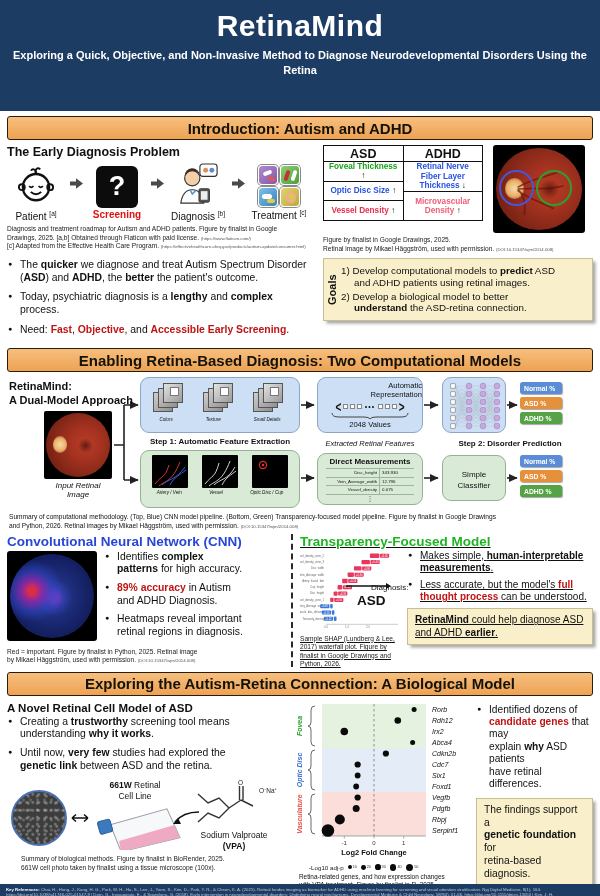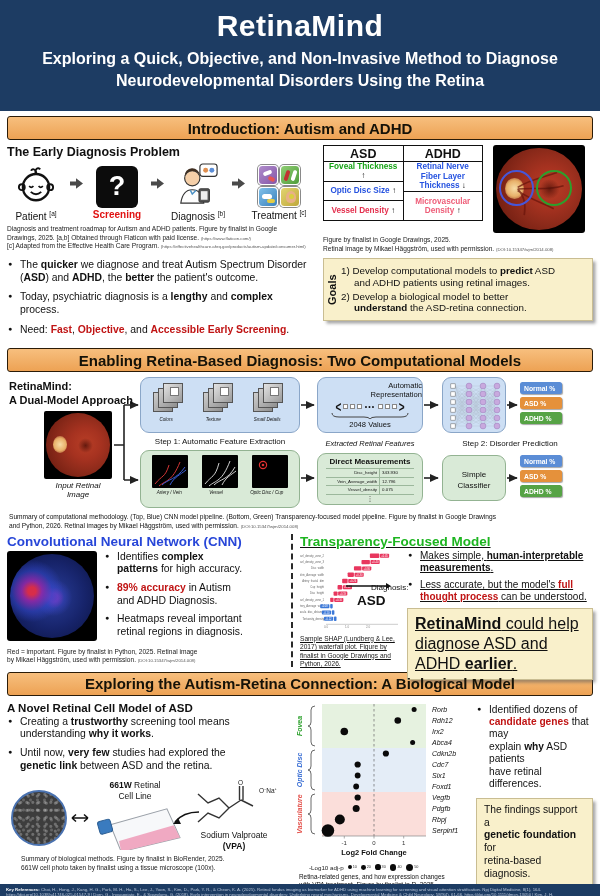--- a/index.html
+++ b/index.html
@@ -12,7 +12,7 @@
   
   .hdr { background:#1d3c63; color:#fff; text-align:center; padding:9px 8px 11px; height:111px; }
   .title { font-size:30px; font-weight:bold; letter-spacing:0.5px; }
-  .subtitle { font-size:16px; font-weight:bold; line-height:1.35; margin-top:5px; }
+  .subtitle { font-size:11px; font-weight:bold; line-height:1.35; margin-top:5px; }
   
   .banner { margin:5px 7px 3px; background:linear-gradient(#f7bf7e,#eda254); border:1.6px solid #2b1c08;
     border-radius:3px; text-align:center; font-weight:bold; font-size:15px; padding:2.5px 0; color:#151208; }

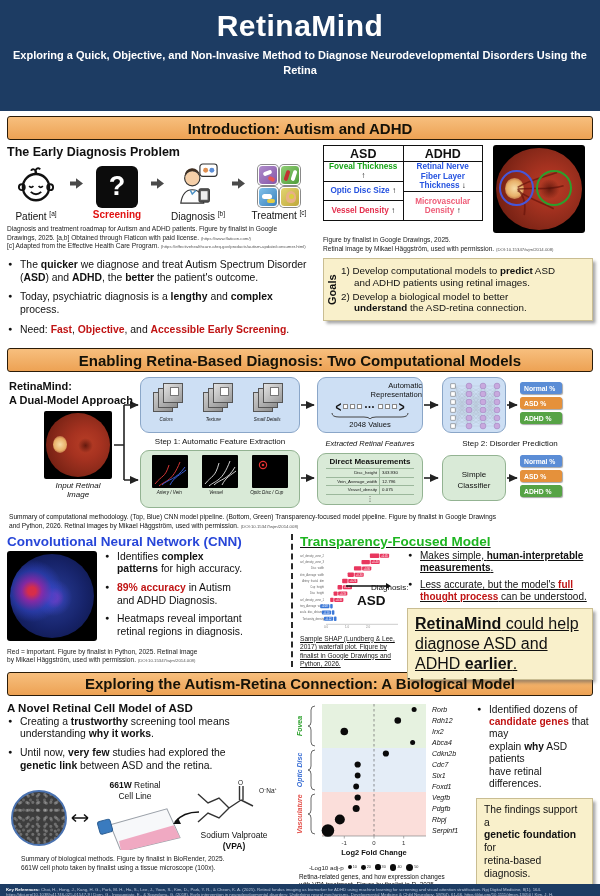--- a/index.html
+++ b/index.html
@@ -66,7 +66,7 @@
   .dg-title { position:absolute; left:5px; top:5px; font-size:11px; font-weight:bold; line-height:1.25; }
   .bluebox { position:absolute; background:#cddff4; border:1px solid #8aa6c8; border-radius:9px; }
   .greenbox { position:absolute; background:#d9ead7; border:1px solid #93b392; border-radius:9px; }
-  .step-label { position:absolute; font-size:8px; font-weight:normal; text-align:center; }
+  .step-label { position:absolute; font-size:8px; font-weight:bold; text-align:center; }
   .it-label { position:absolute; font-size:7.5px; font-style:italic; text-align:center; }
   .stack-row { display:flex; justify-content:space-around; padding:5px 4px 0; }
   .stack { position:relative; width:34px; height:32px; }

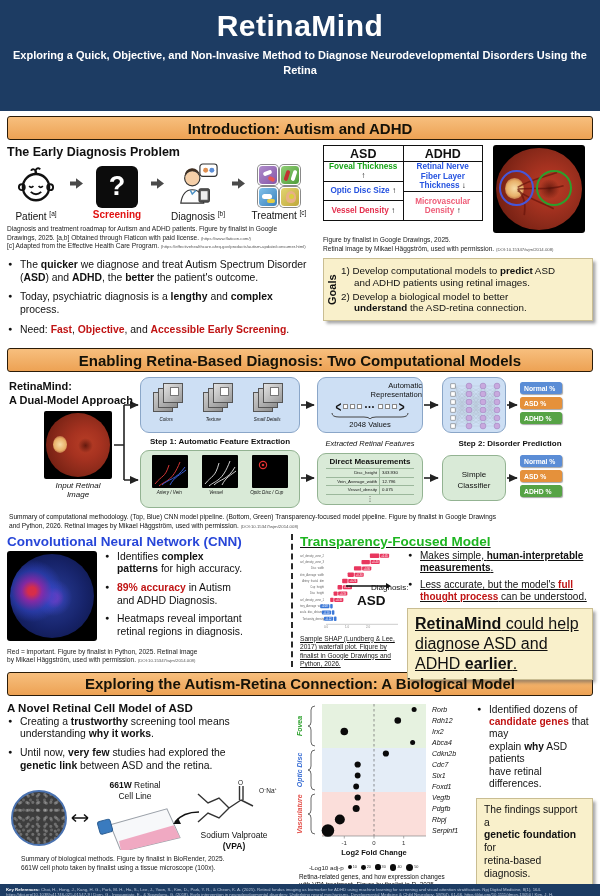--- a/index.html
+++ b/index.html
@@ -115,7 +115,7 @@
   .shap-diag1 { position:absolute; left:52px; top:33px; font-size:8px;margin-left:19px; }
   .shap-diag2 { position:absolute; left:57px; top:43px; font-size:13.5px; font-weight:bold; }
   .tfm-bul li { margin-bottom:5px; font-size:10px; }
-  .callout { padding:5px 7px; font-size:16px; line-height:1.25; margin-top:4px; width:186px; }
+  .callout { padding:5px 7px; font-size:10px; line-height:1.25; margin-top:4px; width:186px; }
   
   .s3 { display:flex; padding:3px 7px 0; gap:5px; height:182px; }
   .s3-left { width:283px; }

